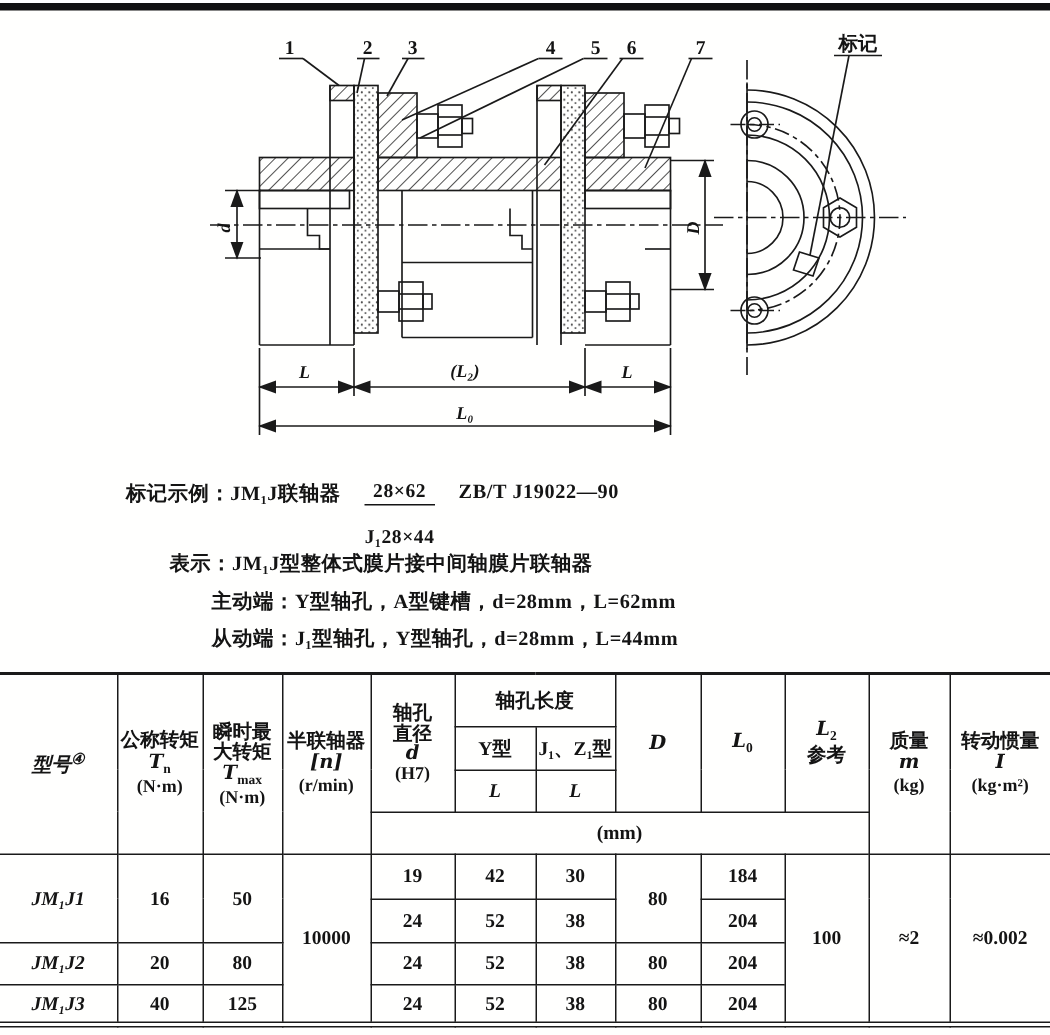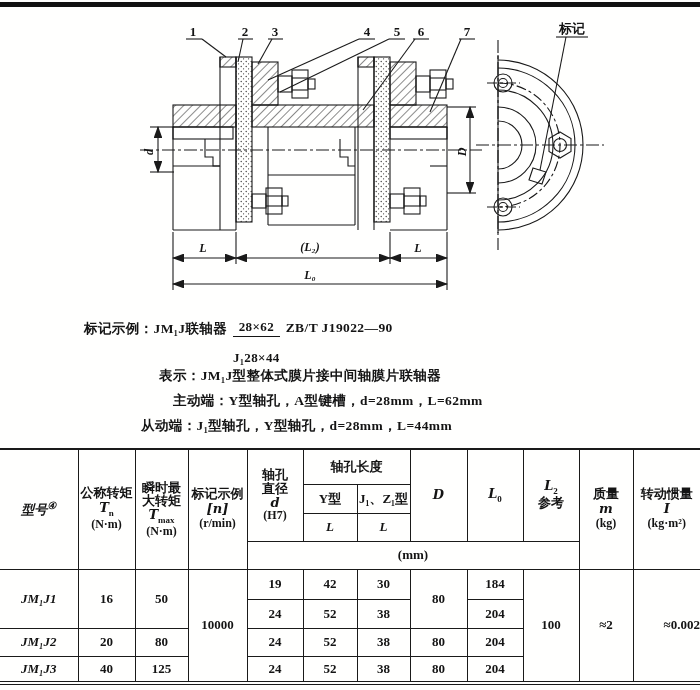--- a/index.html
+++ b/index.html
@@ -9,7 +9,7 @@
   .cap{position:absolute;font-weight:bold;font-size:13.5px;letter-spacing:.4px;white-space:nowrap;}
   .cap-parts{top:298px;left:84px;}
   .cap-example{top:320px;left:84px;display:flex;height:36px;}
-  .frac{display:inline-block;text-align:center;margin:0 6px;font-size:13px;line-height:1.15;}
+  .frac{display:inline-block;text-align:center;margin:0 16px;font-size:13px;line-height:1.15;}
   .frac .num{display:block;border-bottom:1.6px solid #141414;padding:0 4px 1px 4px;}
   .frac .den{display:block;padding-top:14px;}
   .cap-meaning{top:367px;left:113px;margin-left:46px;}

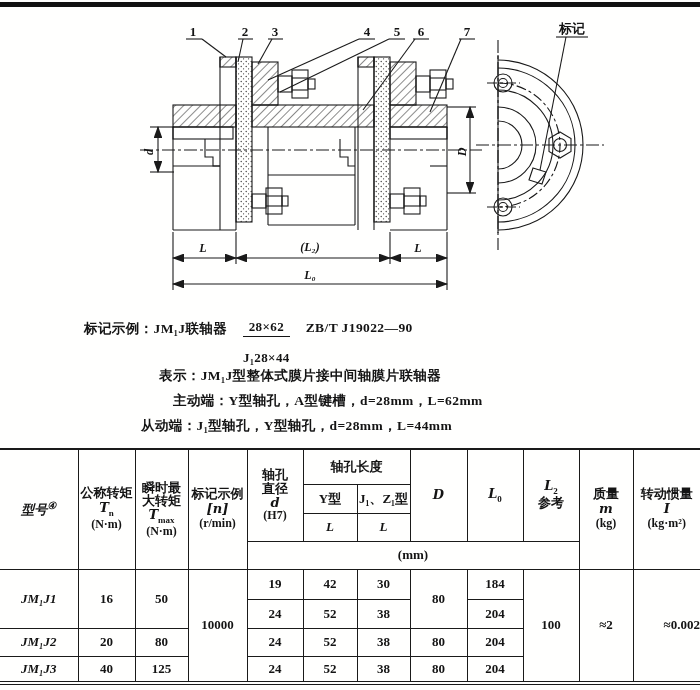--- a/index.html
+++ b/index.html
@@ -12,7 +12,7 @@
   .frac{display:inline-block;text-align:center;margin:0 16px;font-size:13px;line-height:1.15;}
   .frac .num{display:block;border-bottom:1.6px solid #141414;padding:0 4px 1px 4px;}
   .frac .den{display:block;padding-top:14px;}
-  .cap-meaning{top:367px;left:113px;margin-left:46px;}
+  .cap-meaning{top:367px;left:113px;}
   .cap-drive{top:392px;left:141px;margin-left:32px;}
   .cap-driven{top:417px;left:141px;}
   table.spec{position:absolute;top:448px;left:0;width:700px;border-collapse:collapse;table-layout:fixed;

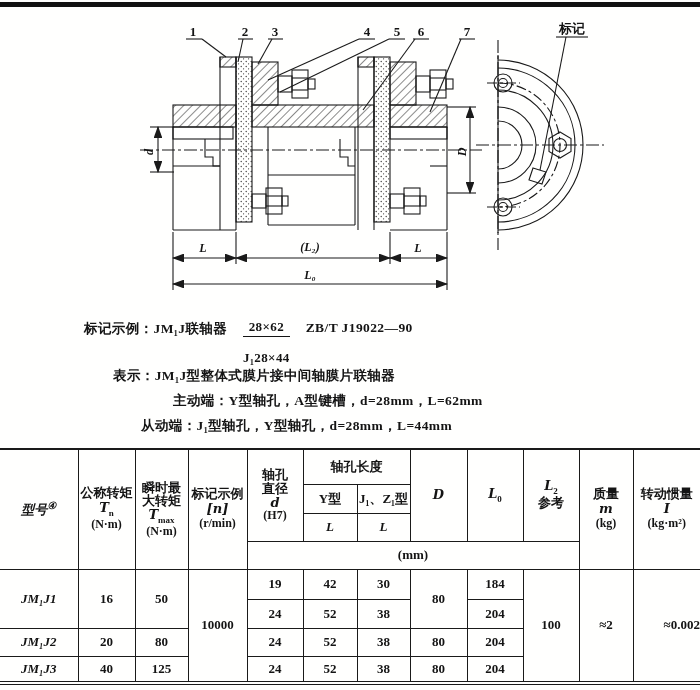--- a/index.html
+++ b/index.html
@@ -13,7 +13,7 @@
   .frac .num{display:block;border-bottom:1.6px solid #141414;padding:0 4px 1px 4px;}
   .frac .den{display:block;padding-top:14px;}
   .cap-meaning{top:367px;left:113px;}
-  .cap-drive{top:392px;left:141px;margin-left:32px;}
+  .cap-drive{top:392px;left:141px;}
   .cap-driven{top:417px;left:141px;}
   table.spec{position:absolute;top:448px;left:0;width:700px;border-collapse:collapse;table-layout:fixed;
              border-top:2.5px solid #1a1a1a;border-bottom:4px double #1a1a1a;}

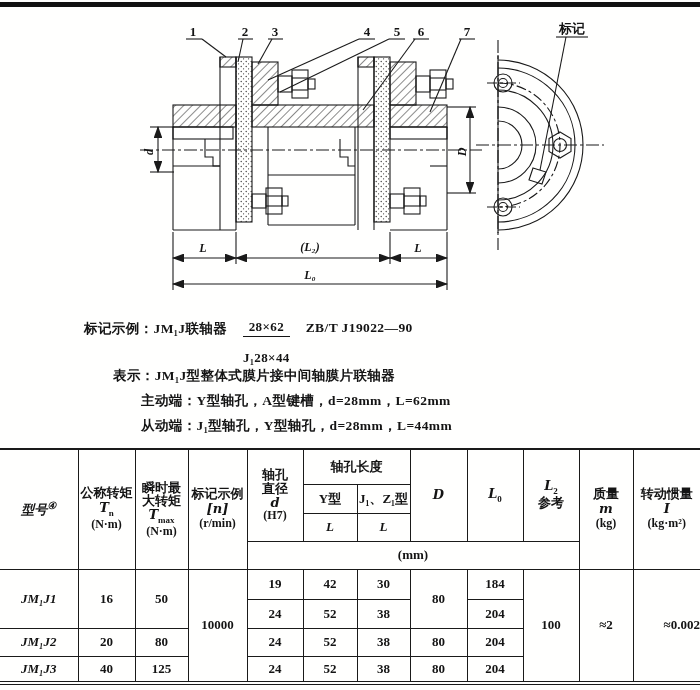--- a/index.html
+++ b/index.html
@@ -245,7 +245,7 @@
       </th>
       <th rowspan="4">
         <div class="stack">
-          <span>标记示例</span>
+          <span>半联轴器</span>
           <span class="it">[n]</span>
           <span class="unit">(r/min)</span>
         </div>

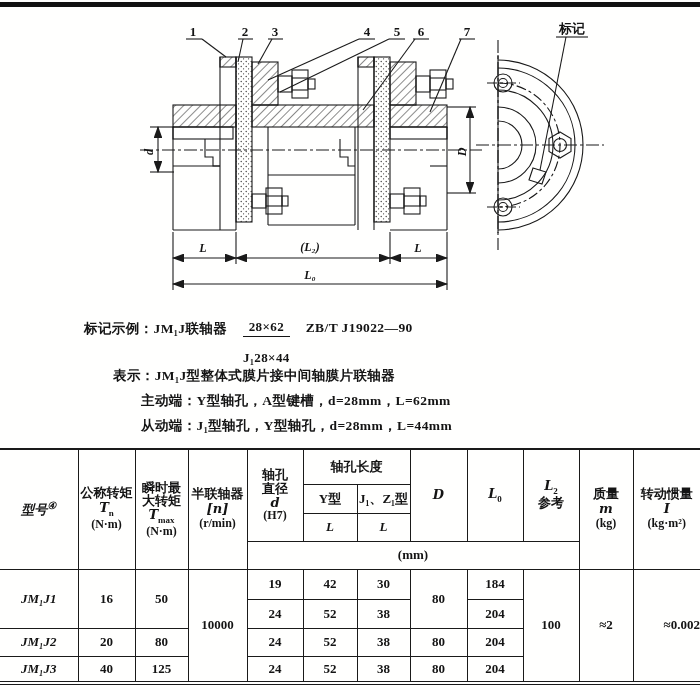--- a/index.html
+++ b/index.html
@@ -20,7 +20,7 @@
   table.spec th,table.spec td{border:1px solid #1a1a1a;padding:0;text-align:center;vertical-align:middle;
              font-size:13px;font-weight:bold;font-family:"Liberation Serif","DejaVu Serif",serif;}
   table.spec .first{border-left:none;font-style:italic;}
-  table.spec .last{border-right:none;text-align:right;}
+  table.spec .last{border-right:none;}
   .stack{display:flex;flex-direction:column;justify-content:space-evenly;align-items:center;height:100%;line-height:1.15;}
   .stack.tight{line-height:1.05;}
   .it{font-style:italic;font-family:"DejaVu Serif","Liberation Serif",serif;}

